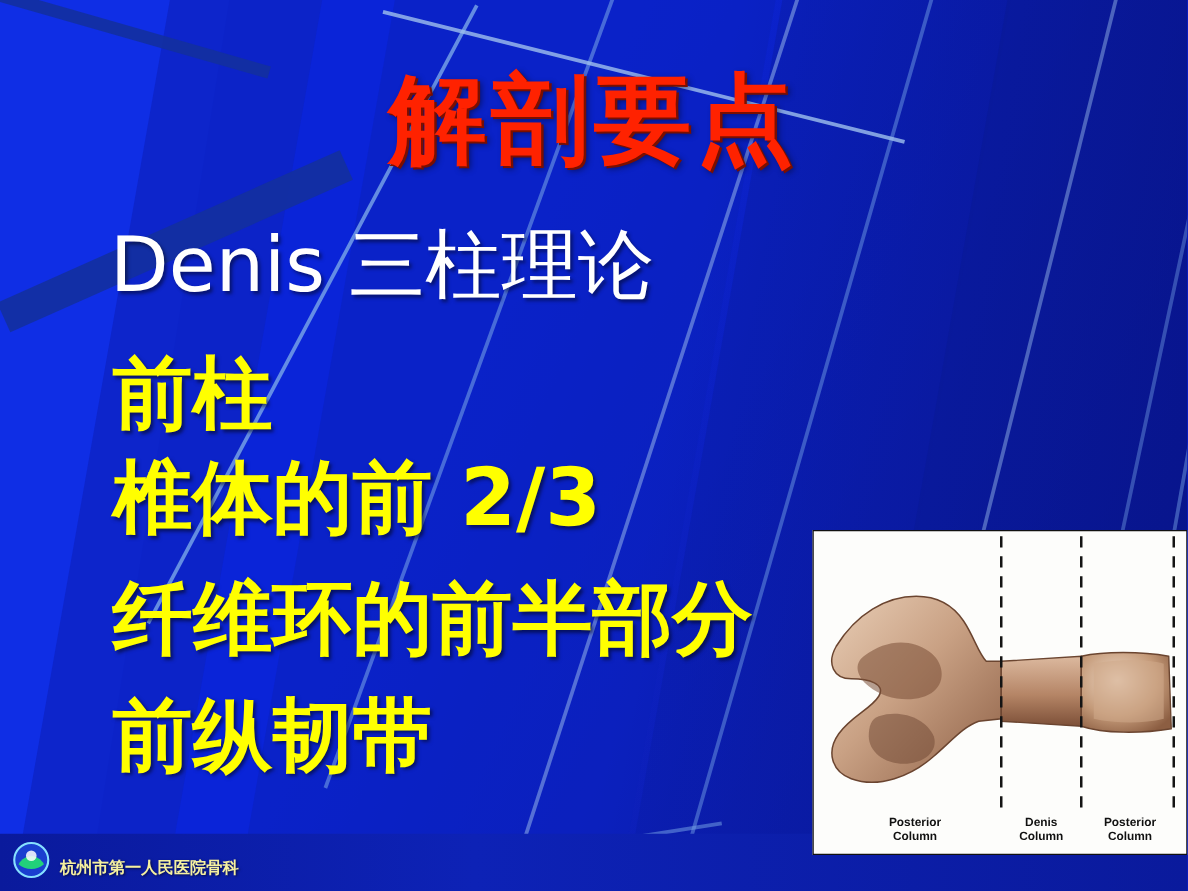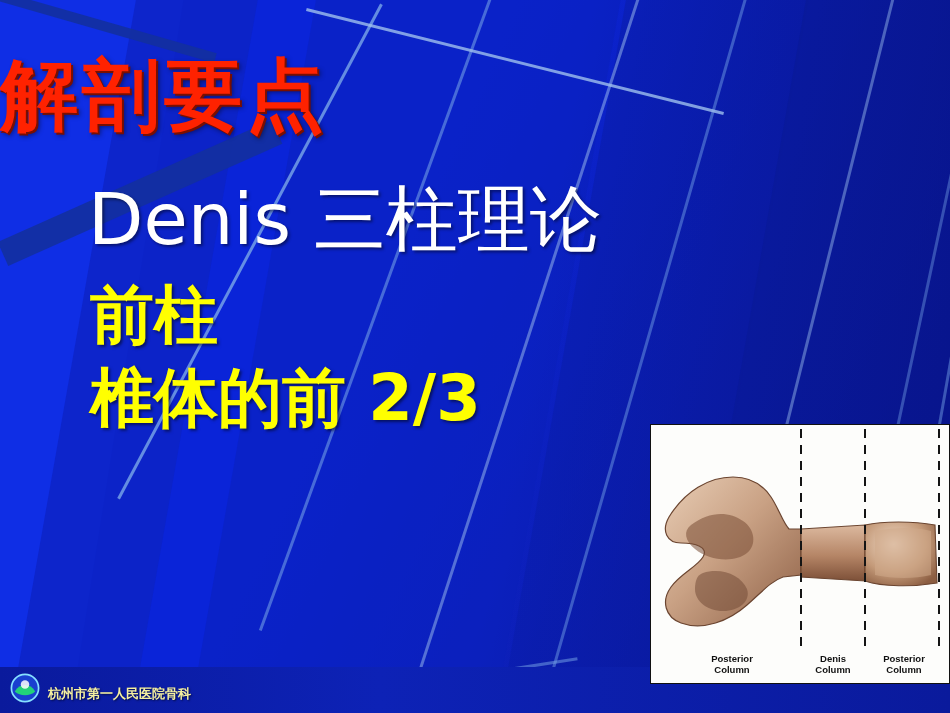--- a/index.html
+++ b/index.html
@@ -32,7 +32,7 @@
      background:linear-gradient(90deg,#0a1a9c,#0d22b6 40%,#0a1a9c);}
   
   .title{
-    position:absolute;left:0;top:44px;width:950px;
+    position:absolute;left:0;top:44px;width:950px;text-align:center;
     font-size:78px;font-weight:bold;color:#ff2200;
     letter-spacing:4px;
     text-shadow:2px 2px 0 #7a0f00, 3px 3px 5px rgba(0,0,0,.45);

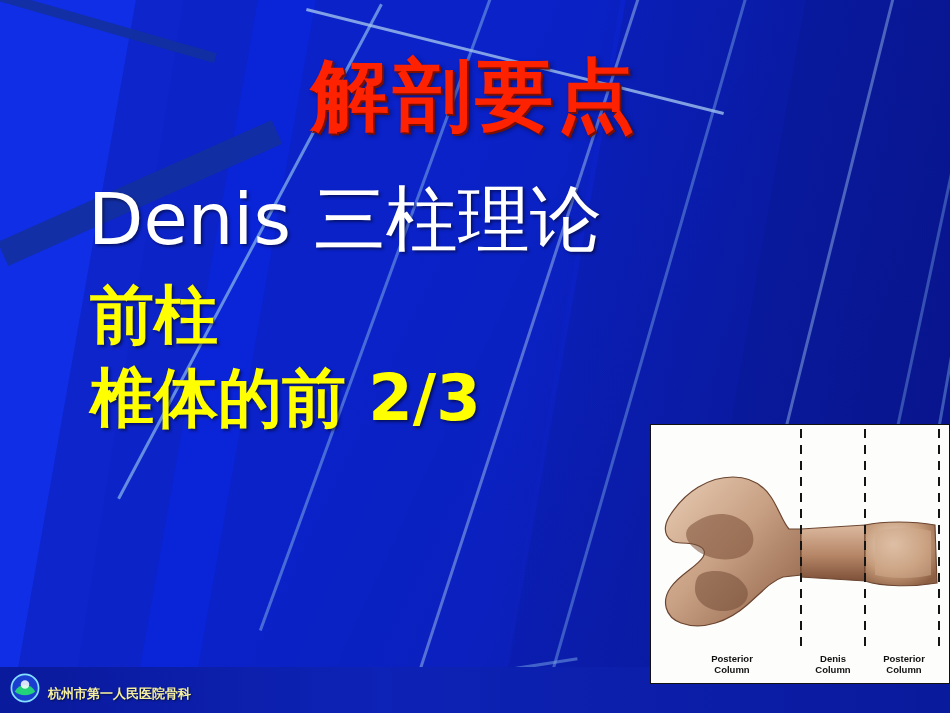--- a/index.html
+++ b/index.html
@@ -40,7 +40,7 @@
   }
   .line1{
     position:absolute;left:88px;top:172px;
-    font-size:72px;color:#ffffff;font-weight:500;
+    font-size:61px;color:#ffffff;font-weight:500;
     text-shadow:2px 2px 3px rgba(0,0,0,.45);
     font-family:"DejaVu Sans","Liberation Sans",sans-serif;
   }

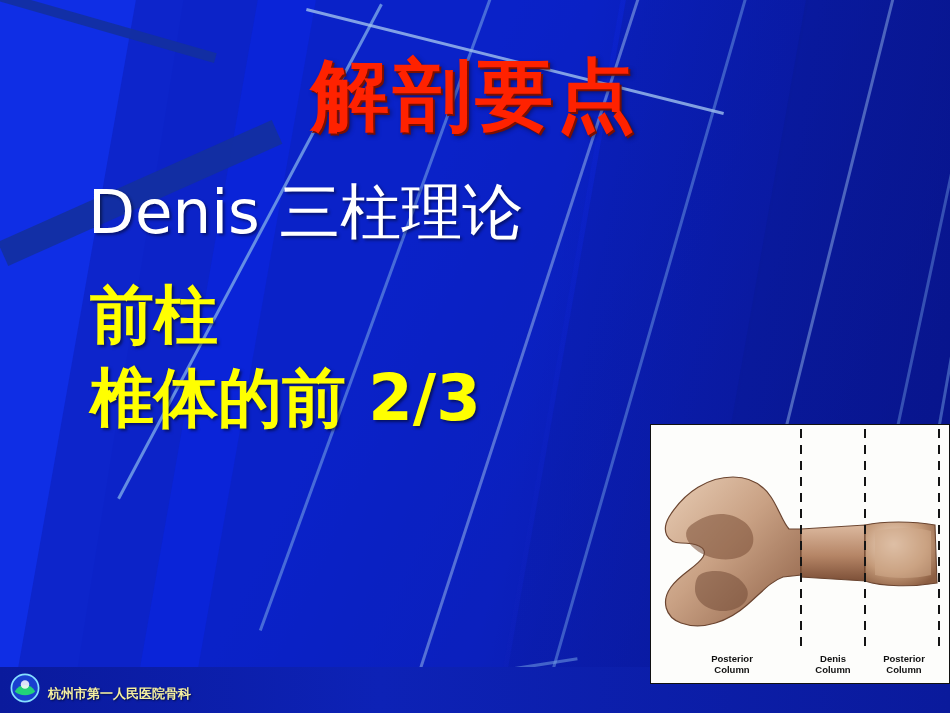--- a/index.html
+++ b/index.html
@@ -106,6 +106,7 @@
 
   <div class="bullet by1">前柱</div>
   <div class="bullet by2">椎体的前 2/3</div>
+  <div class="bullet by3">纤维环的前半部分</div>
 
   <div id="figure">
     <svg width="298" height="258" viewBox="0 0 298 258">

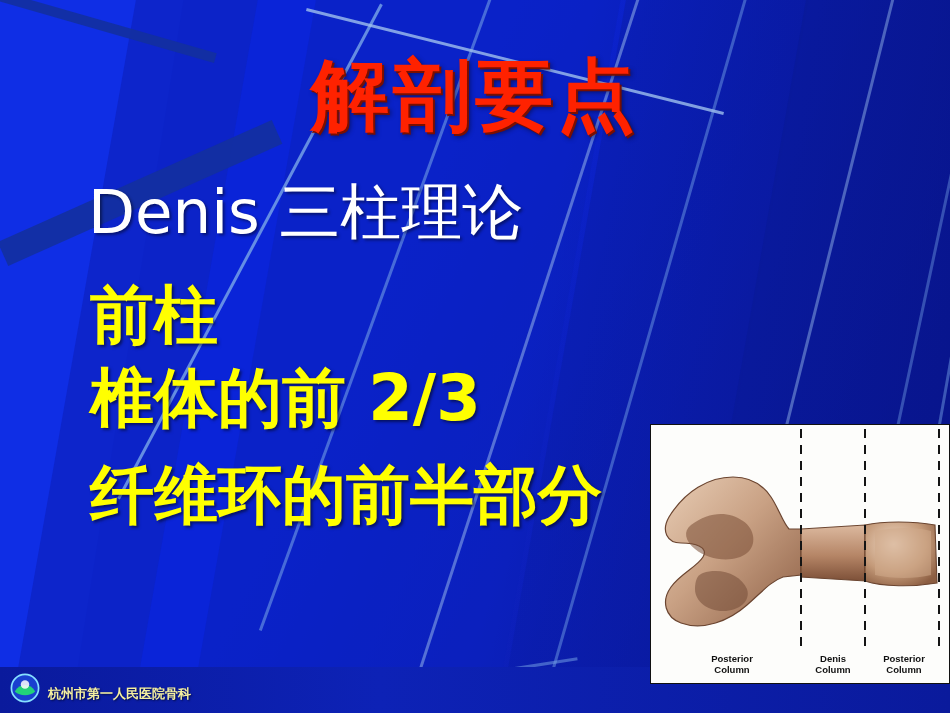--- a/index.html
+++ b/index.html
@@ -107,6 +107,7 @@
   <div class="bullet by1">前柱</div>
   <div class="bullet by2">椎体的前 2/3</div>
   <div class="bullet by3">纤维环的前半部分</div>
+  <div class="bullet by4">前纵韧带</div>
 
   <div id="figure">
     <svg width="298" height="258" viewBox="0 0 298 258">

